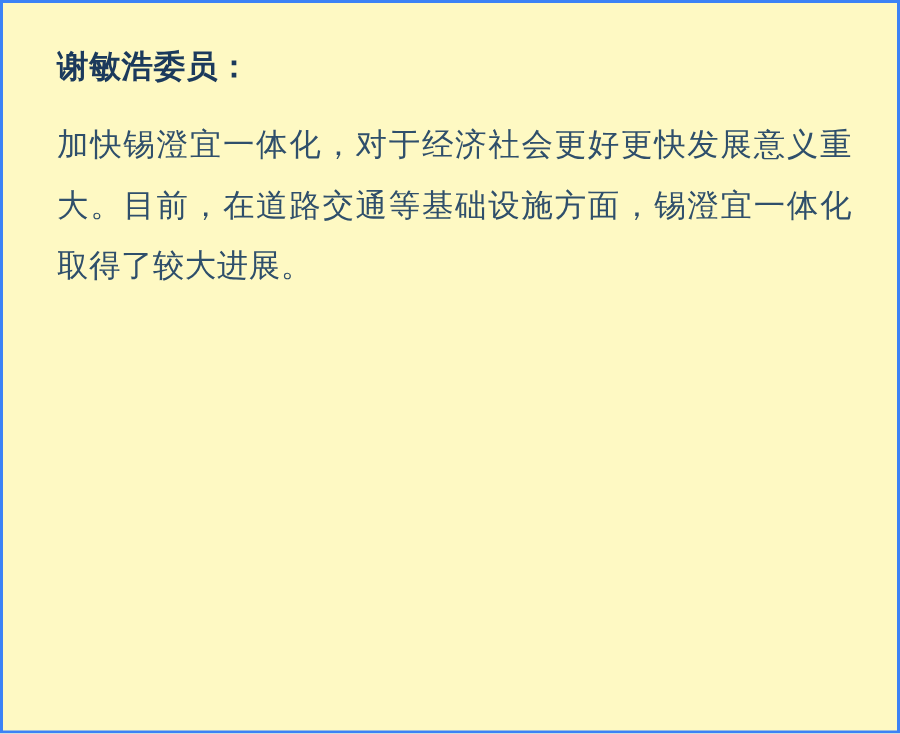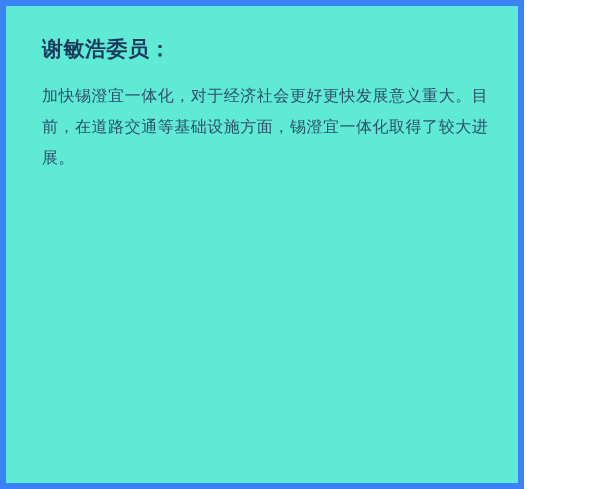--- a/index.html
+++ b/index.html
@@ -14,11 +14,11 @@
   }
   .page {
     position: relative;
-    width: 524px;
+    width: 600px;
     height: 489px;
     box-sizing: border-box;
-    background: #5eead4;
-    border: 6px solid #3b82f6;
+    background: #fef9c3;
+    border: 2px solid #3b82f6;
     overflow: hidden;
   }
   .content {

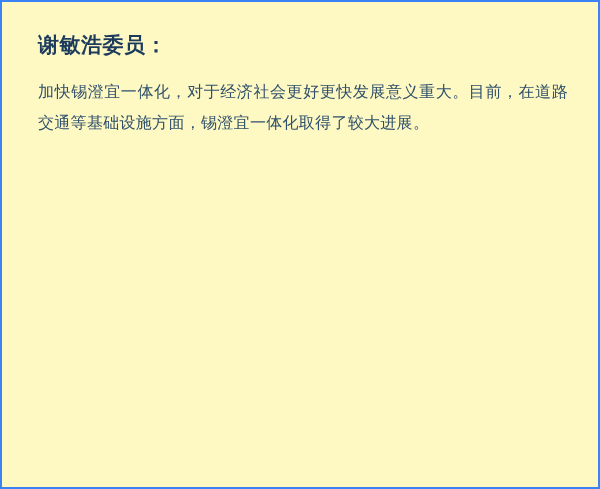--- a/index.html
+++ b/index.html
@@ -33,7 +33,7 @@
     margin: 0 0 18px 0;
   }
   .para {
-    font-size: 16px;
+    font-size: 21px;
     color: #2f4f6b;
     line-height: 1.92;
     margin: 0;

